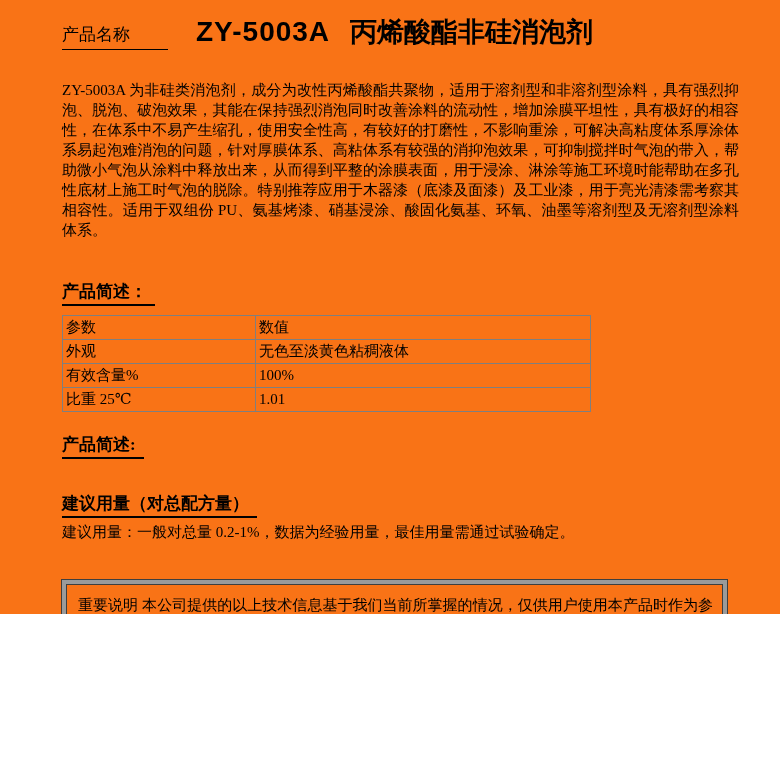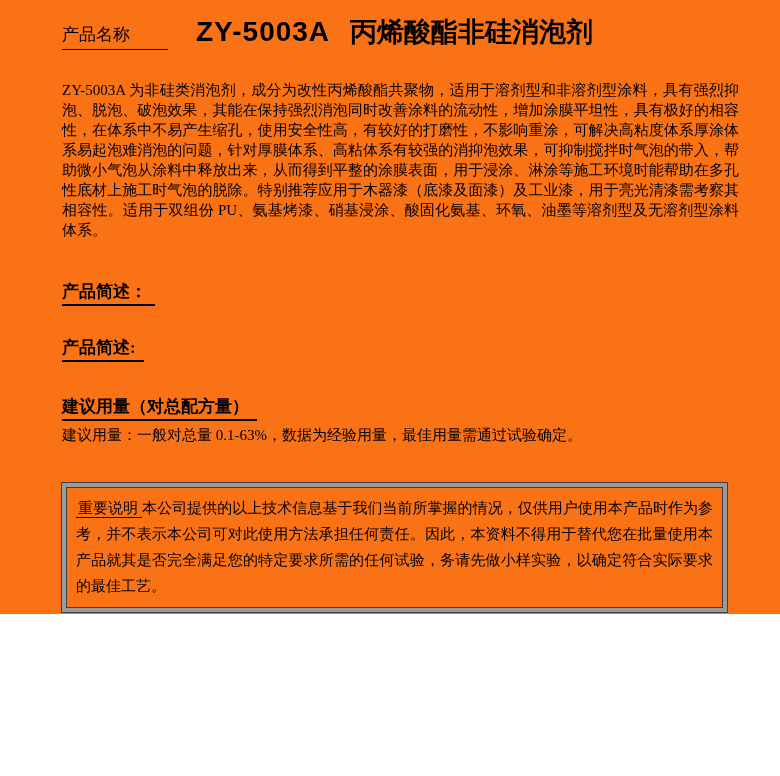--- a/index.html
+++ b/index.html
@@ -133,6 +133,26 @@
     <div>
       <span class="sec-heading">产品简述：</span>
     </div>
+    <table class="props-table">
+      <tbody>
+        <tr>
+          <td class="c1">参数</td>
+          <td>数值</td>
+        </tr>
+        <tr>
+          <td class="c1">外观</td>
+          <td>无色至淡黄色粘稠液体</td>
+        </tr>
+        <tr>
+          <td class="c1">有效含量%</td>
+          <td>100%</td>
+        </tr>
+        <tr>
+          <td class="c1">比重 25℃</td>
+          <td>1.01</td>
+        </tr>
+      </tbody>
+    </table>
   </div>
 
   <div class="section sec-add">

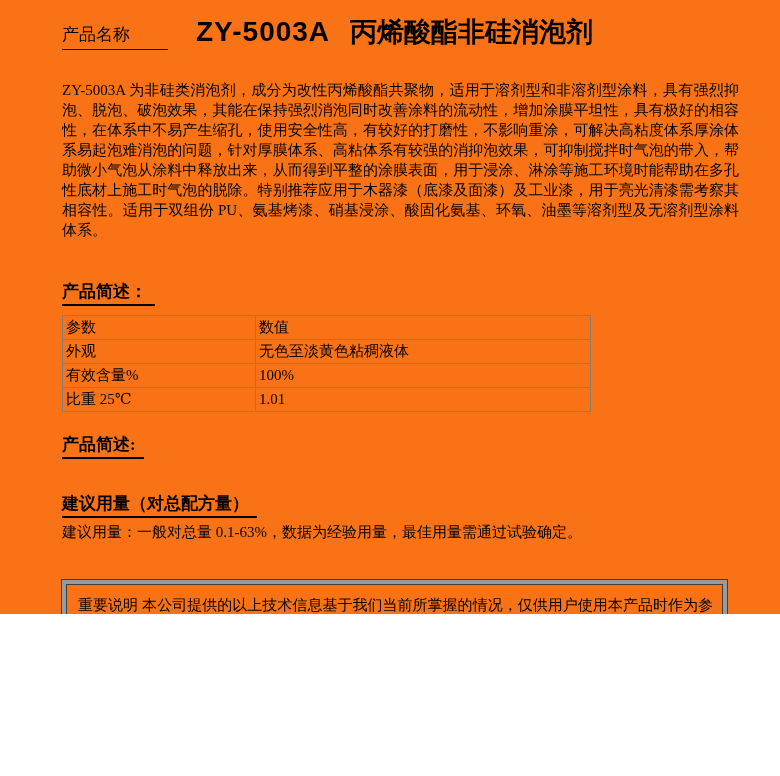--- a/index.html
+++ b/index.html
@@ -165,7 +165,7 @@
     <div>
       <span class="sec-heading">建议用量（对总配方量）</span>
     </div>
-    <p class="body-text">建议用量：一般对总量 0.1-63%，数据为经验用量，最佳用量需通过试验确定。</p>
+    <p class="body-text">建议用量：一般对总量 0.2-1%，数据为经验用量，最佳用量需通过试验确定。</p>
   </div>
 
 

